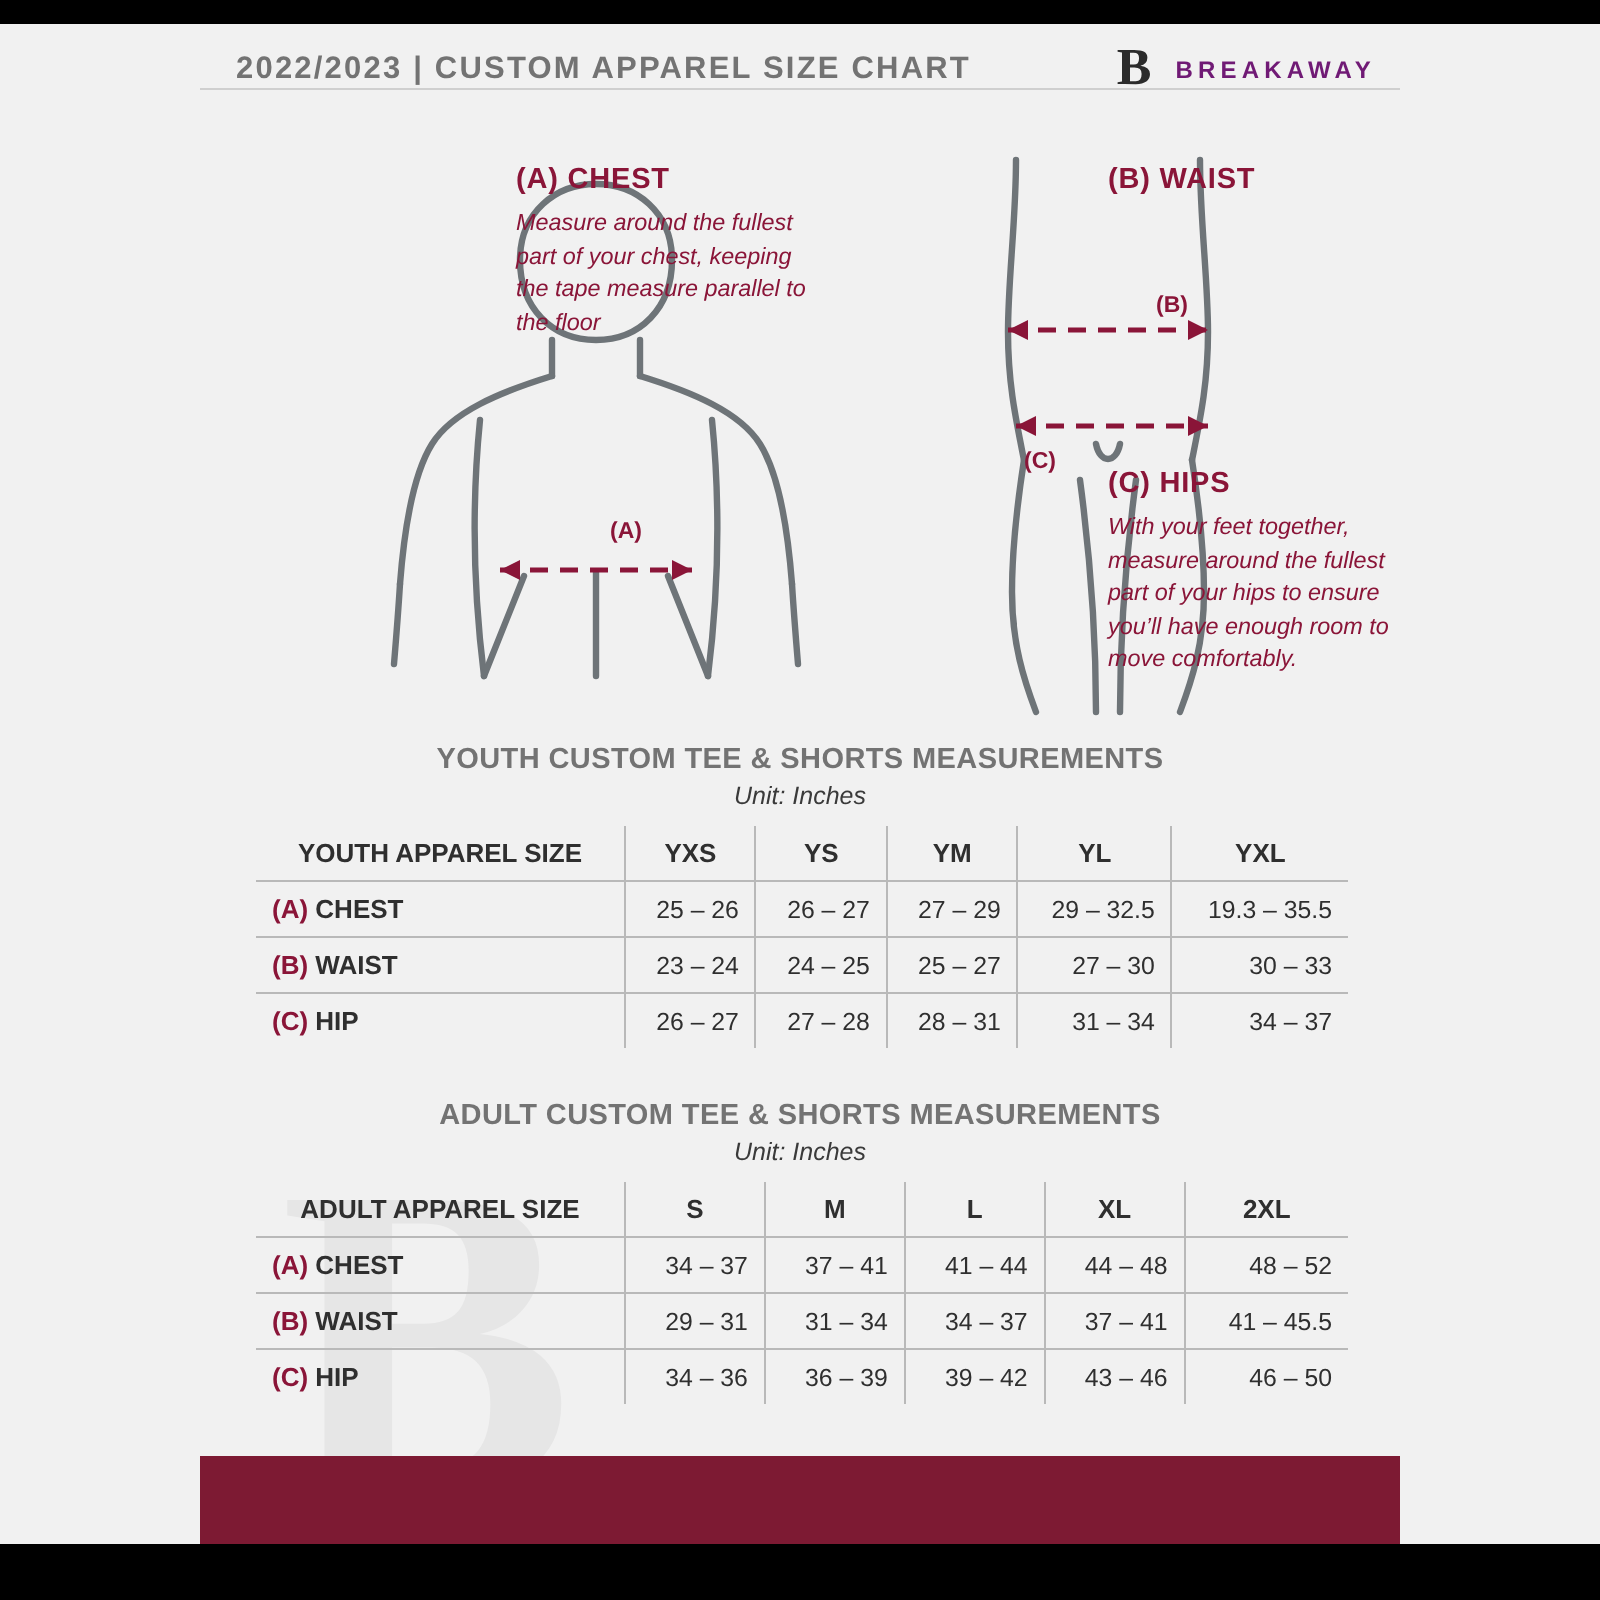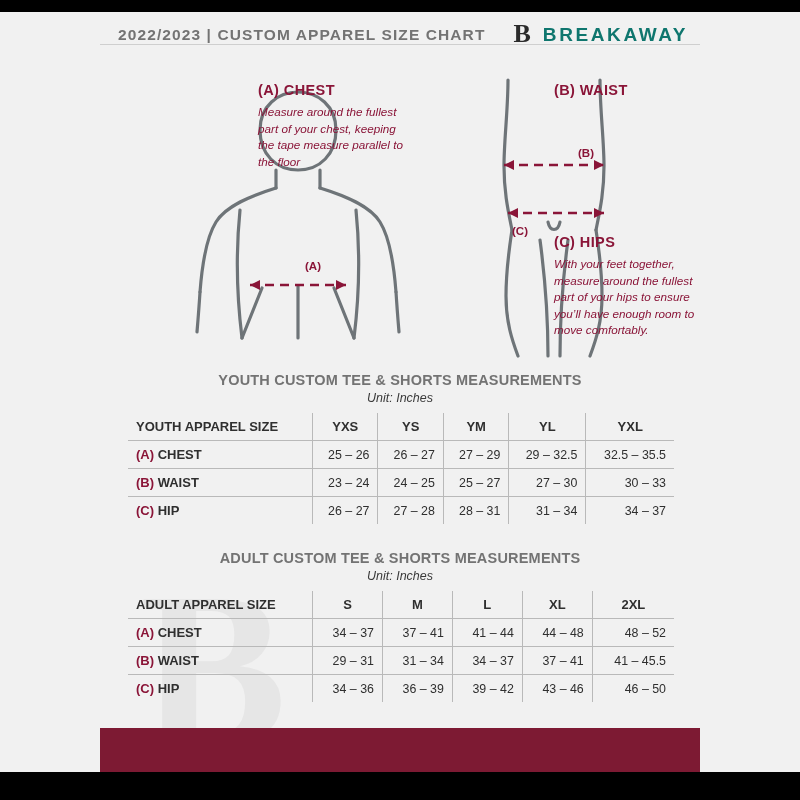--- a/index.html
+++ b/index.html
@@ -92,10 +92,10 @@
     top: -1px;
   }
   .brand-name {
-    font-size: 19px;
+    font-size: 12px;
     font-weight: bold;
     letter-spacing: 2.6px;
-    color: #0f766e;
+    color: #701a75;
   }
   .header-rule {
     position: absolute;

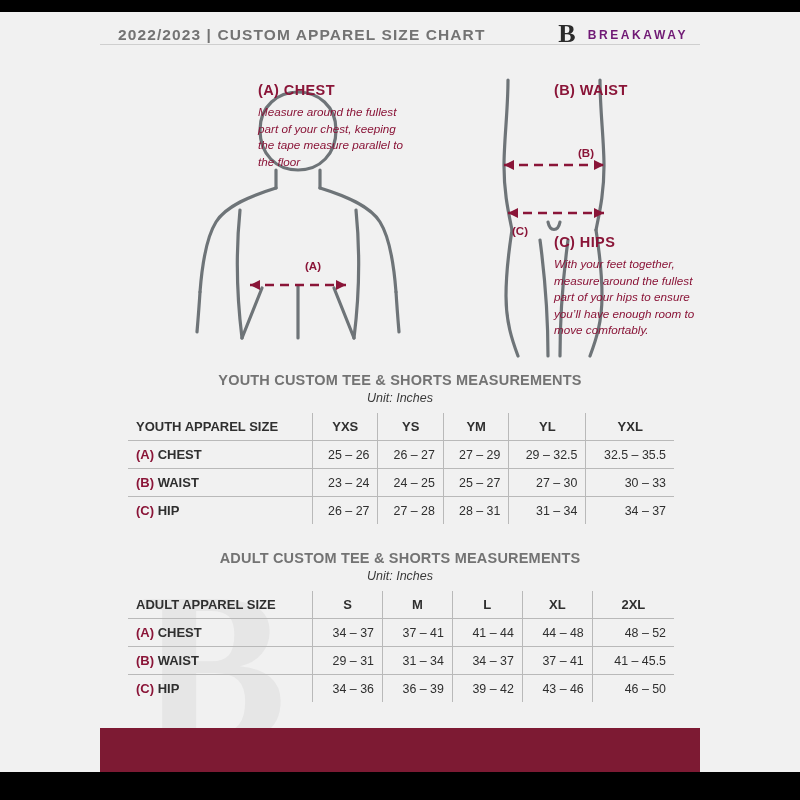--- a/index.html
+++ b/index.html
@@ -180,7 +180,7 @@
   }
   table.size-table td:last-child,
   table.size-table th:last-child { border-right: none; }
-  table.size-table tr:first-child th { border-top: none; }
+  table.size-table tr:first-child th { border-top: none; text-align: center; }
   table.size-table tr:last-child td { border-bottom: none; margin-top: 28px; }
   table.size-table th {
     font-weight: bold;

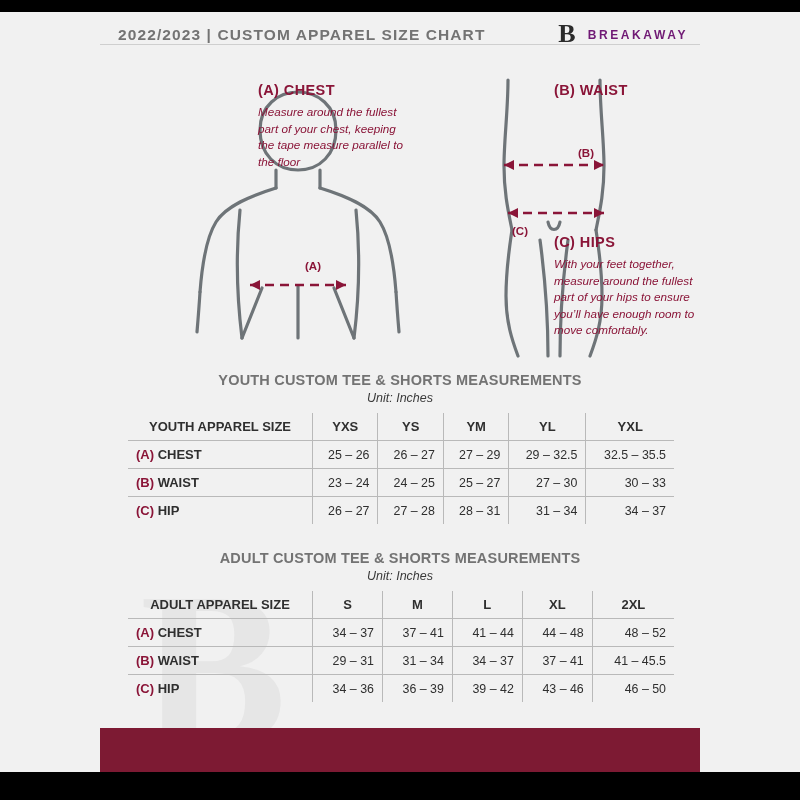--- a/index.html
+++ b/index.html
@@ -310,7 +310,7 @@
       <td>26 – 27</td>
       <td>27 – 29</td>
       <td>29 – 32.5</td>
-      <td>32.5 – 35.5</td>
+      <td>19.3 – 35.5</td>
     </tr>
     <tr>
       <td class="row-label">

